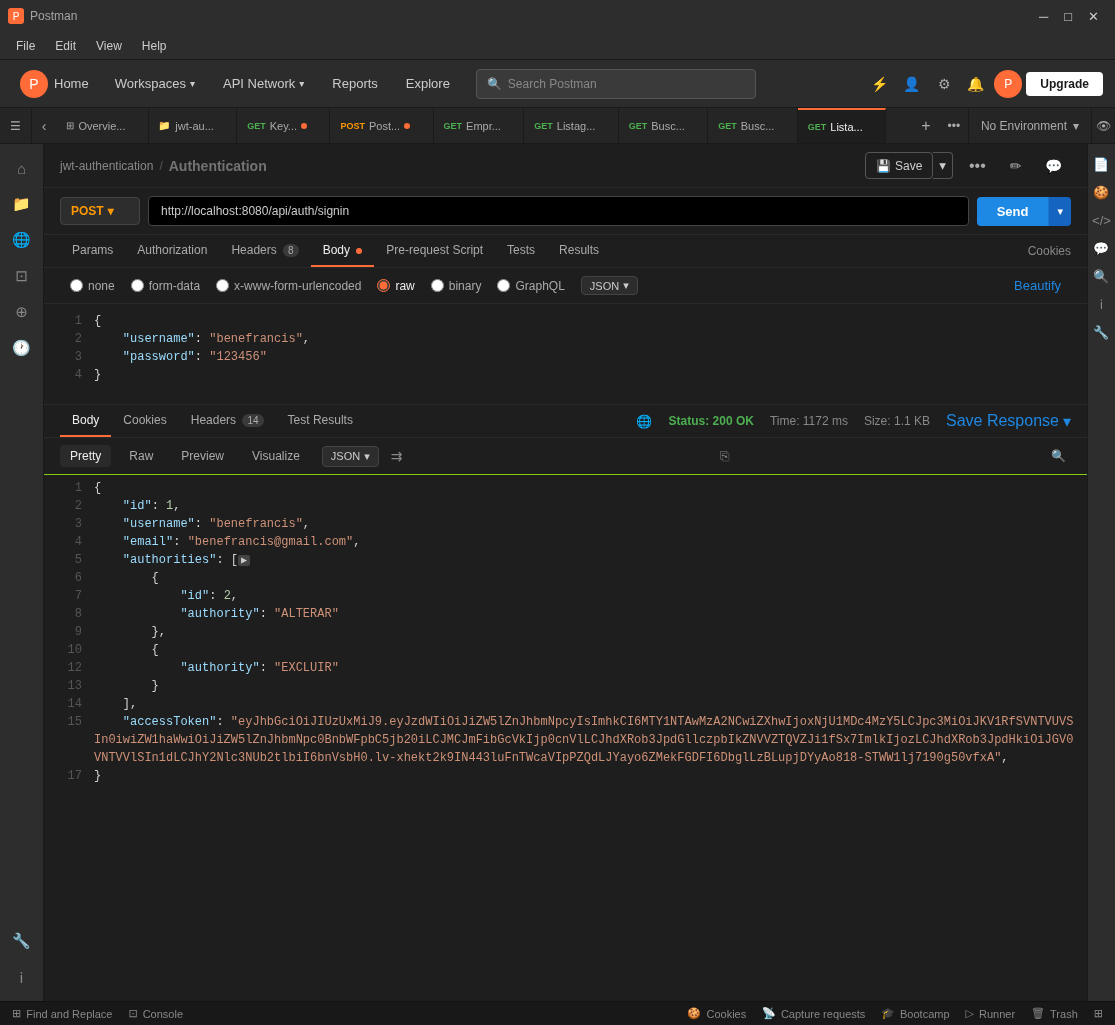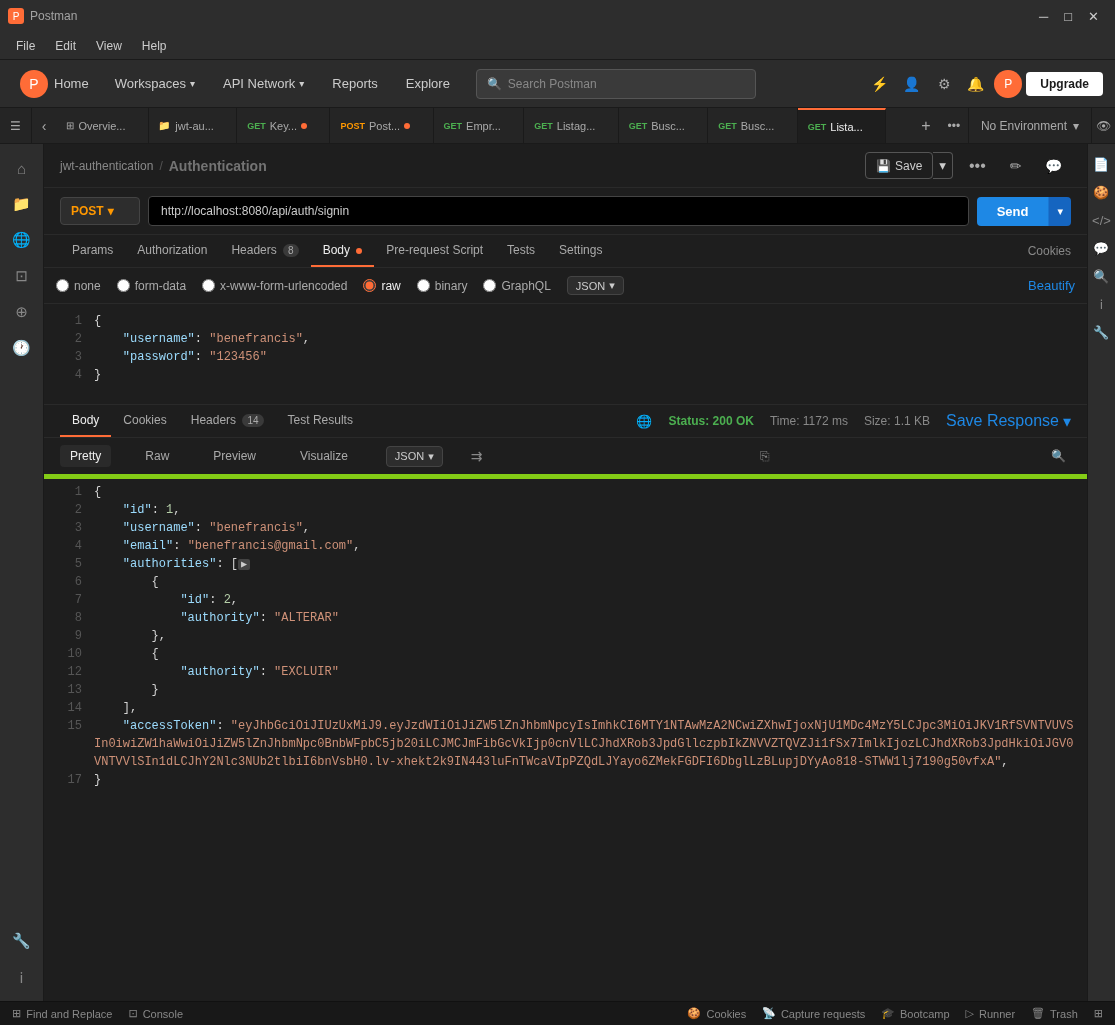--- a/index.html
+++ b/index.html
@@ -313,7 +313,7 @@
       </div>
       <div class="req-tab">Pre-request Script</div>
       <div class="req-tab">Tests</div>
-      <div class="req-tab">Settings</div>
+      <div class="req-tab">Results</div>
       <div class="tab-right-actions">
         <span class="cookies-btn">Cookies</span>
       </div>

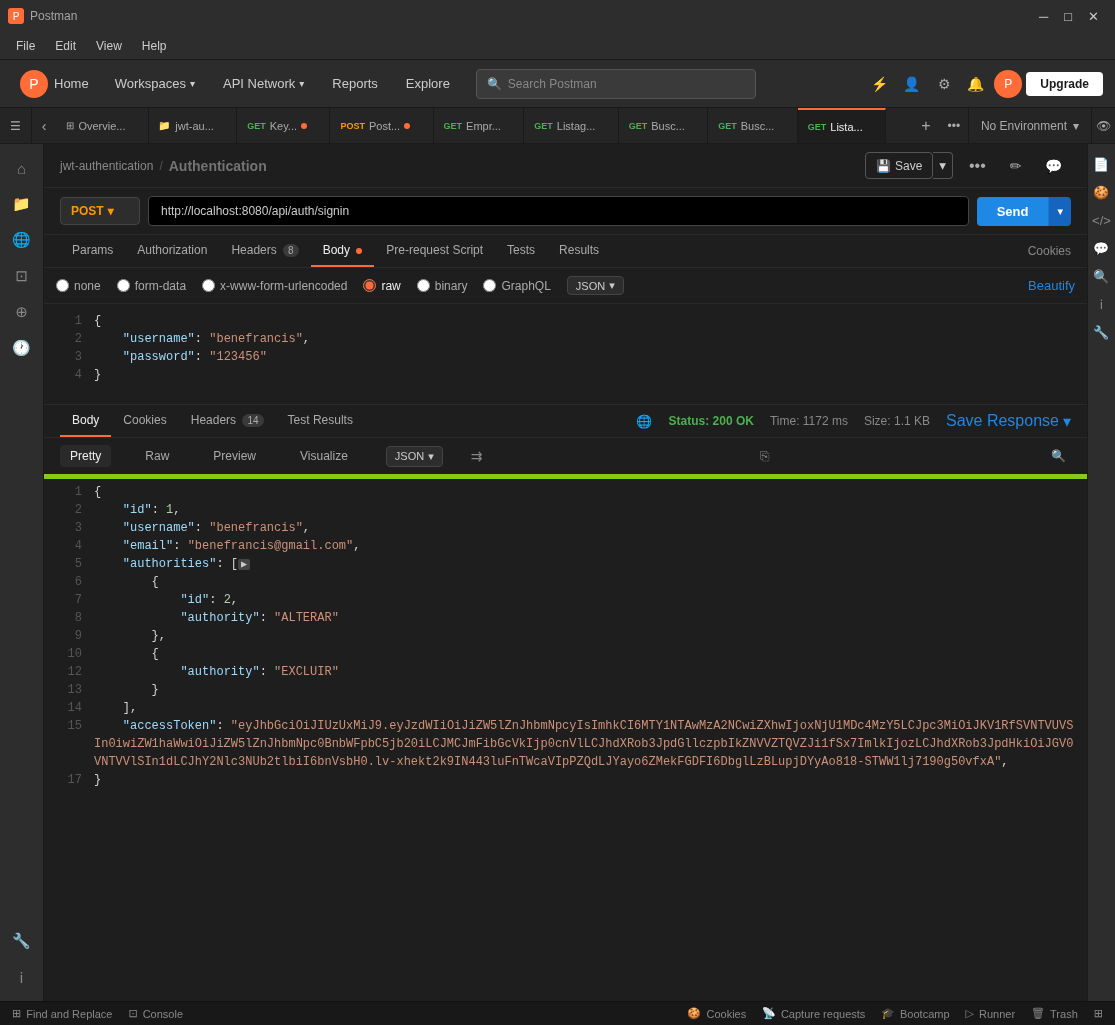--- a/index.html
+++ b/index.html
@@ -84,7 +84,7 @@
     .cookies-btn { color: #888; font-size: 12px; cursor: pointer; }
     
     
-    .body-options { display: flex; align-items: center; padding: 8px 12px; gap: 16px; border-bottom: 1px solid #2a2a2a; }
+    .body-options { display: flex; align-items: center; padding: 8px 26px; gap: 16px; border-bottom: 1px solid #2a2a2a; }
     .radio-option { display: flex; align-items: center; gap: 5px; color: #aaaaaa; font-size: 12px; cursor: pointer; }
     .radio-option input[type="radio"] { accent-color: #ff6c37; cursor: pointer; }
     .radio-option.active { color: #eeeeee; }

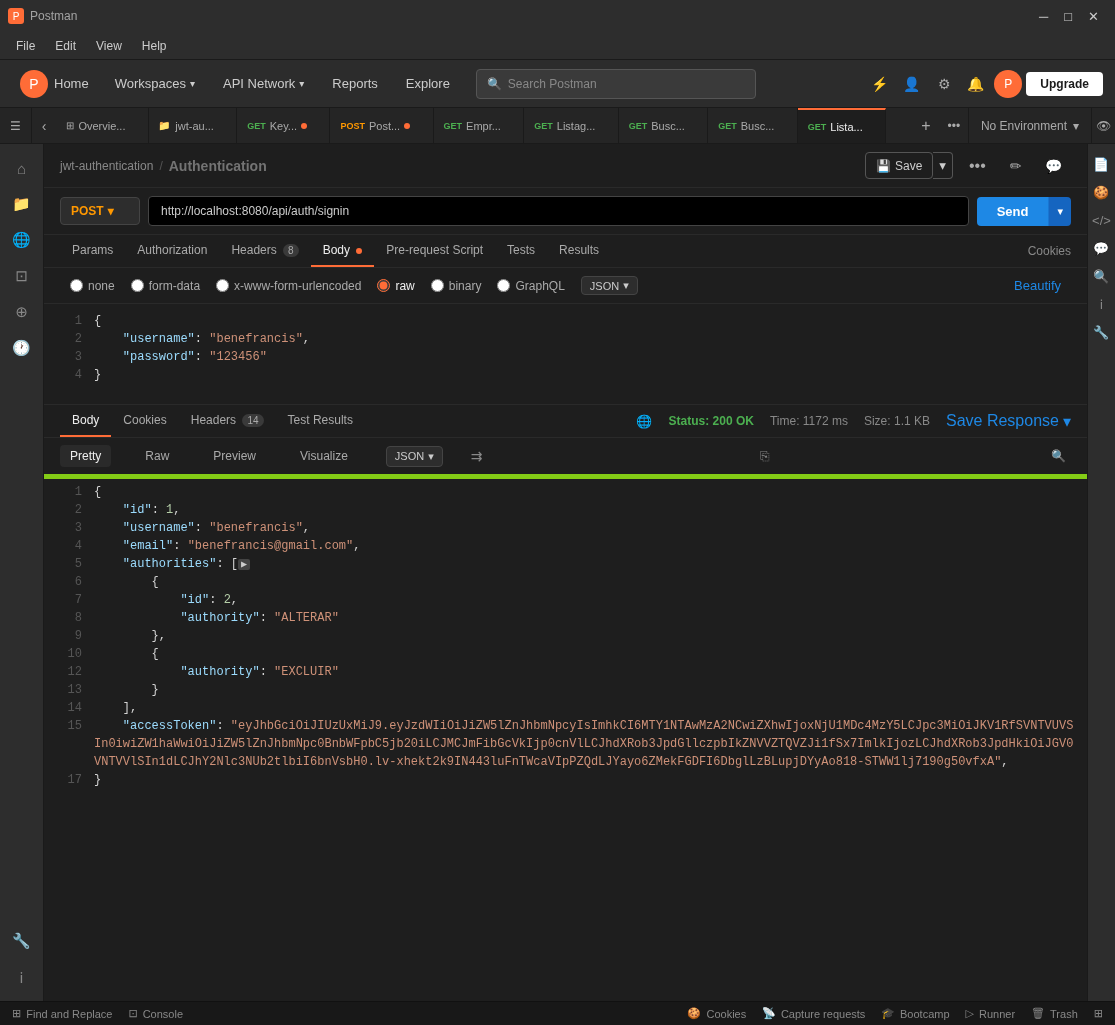--- a/index.html
+++ b/index.html
@@ -112,7 +112,7 @@
     .save-response-btn { display: flex; align-items: center; gap: 4px; color: #1e88e5; font-size: 16px; cursor: pointer; background: none; border: none; }
     
     
-    .response-toolbar { display: flex; align-items: center; padding: 6px 16px; gap: 24px; border-bottom: 5px solid #84cc16; }
+    .response-toolbar { display: flex; align-items: center; padding: 6px 16px; gap: 8px; border-bottom: 1px solid #84cc16; }
     .resp-view-tab { padding: 4px 10px; color: #aaaaaa; font-size: 12px; cursor: pointer; border-radius: 4px; }
     .resp-view-tab.active { background: #2a2a2a; color: #eeeeee; }
     .resp-format { display: flex; align-items: center; gap: 4px; padding: 3px 8px; background: #2d2d2d; border: 1px solid #444; border-radius: 4px; color: #cccccc; font-size: 11px; cursor: pointer; margin-left: 4px; }

